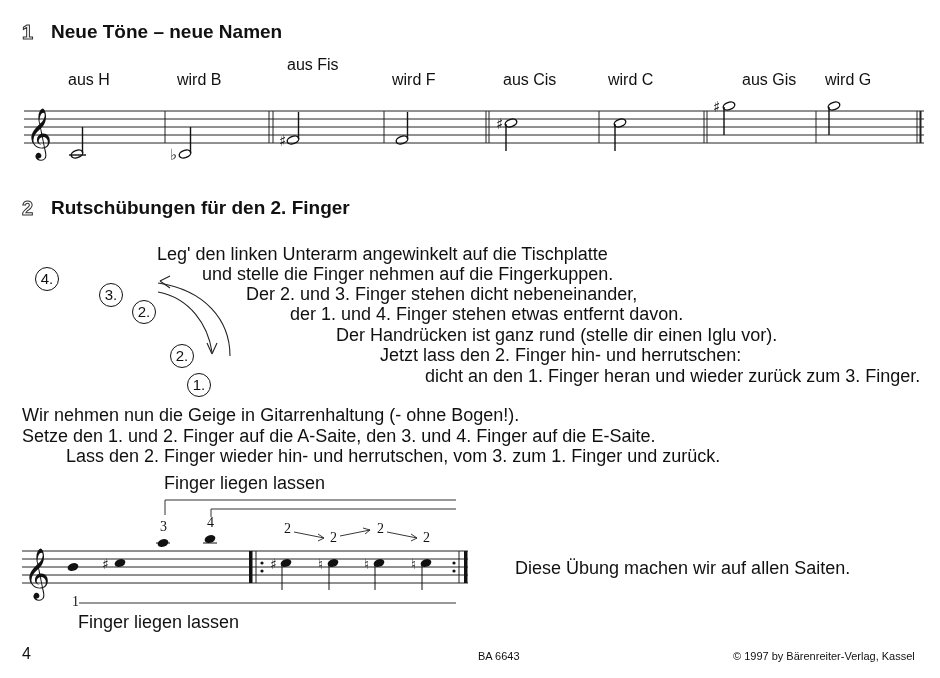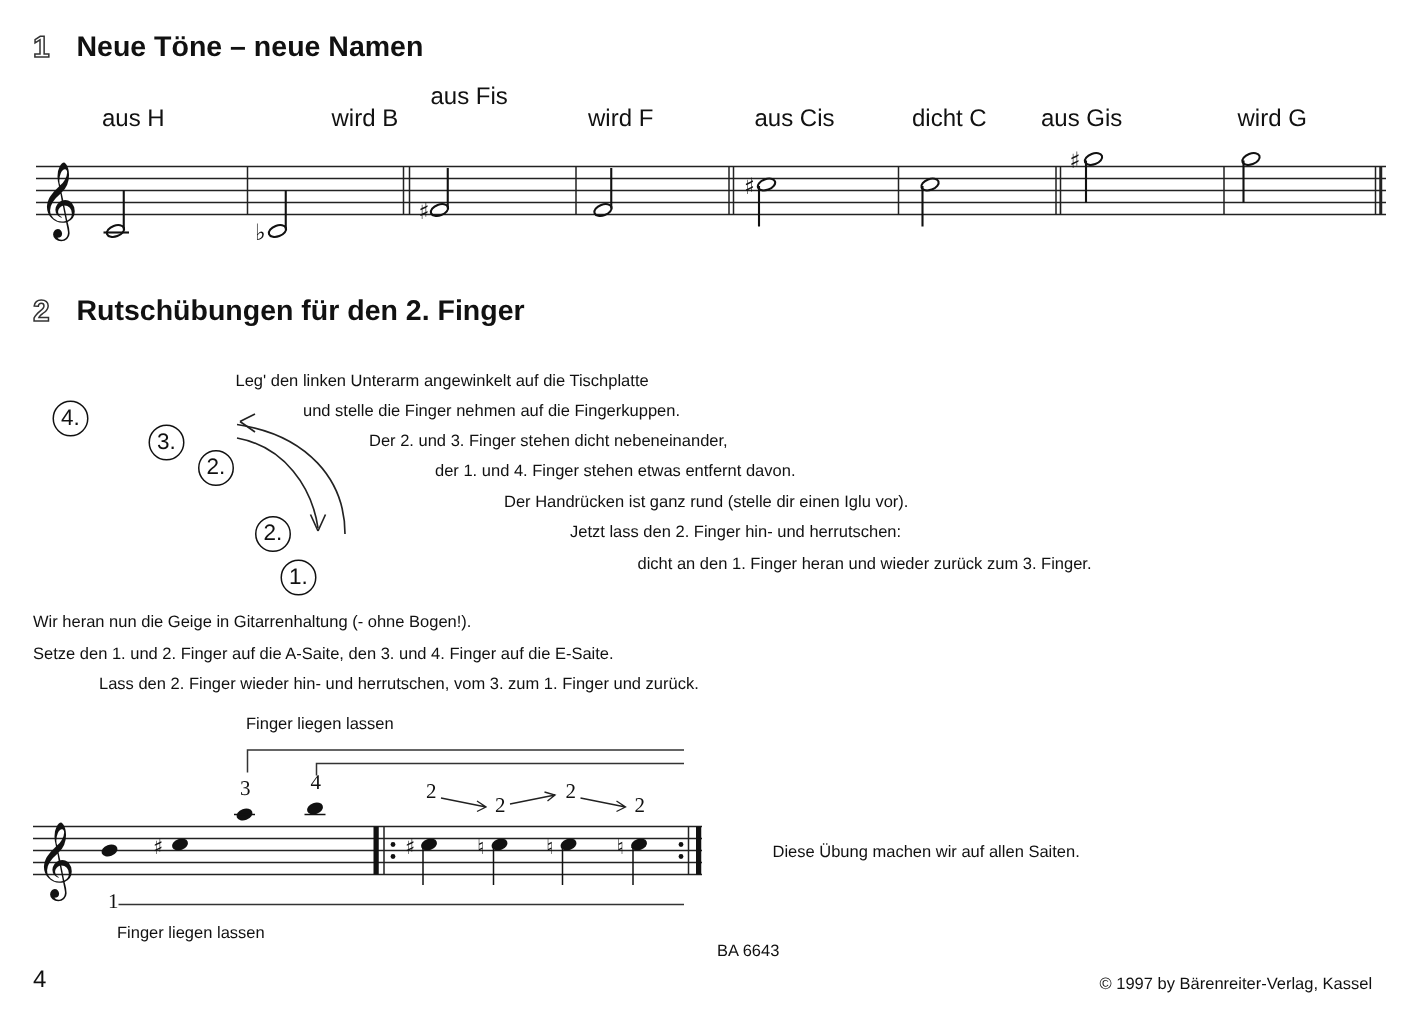--- a/index.html
+++ b/index.html
@@ -24,7 +24,7 @@
 <div class="abs heading" style="left:51px;top:21px;">Neue Töne – neue Namen</div>
 
 <div class="abs label" style="left:68px;top:71px;">aus H</div>
-<div class="abs label" style="left:177px;top:71px;margin-left:44px;">wird B</div>
+<div class="abs label" style="left:177px;top:71px;">wird B</div>
 <div class="abs label" style="left:287px;top:56px;">aus Fis</div>
 <div class="abs label" style="left:392px;top:71px;">wird F</div>
 <div class="abs label" style="left:503px;top:71px;">aus Cis</div>

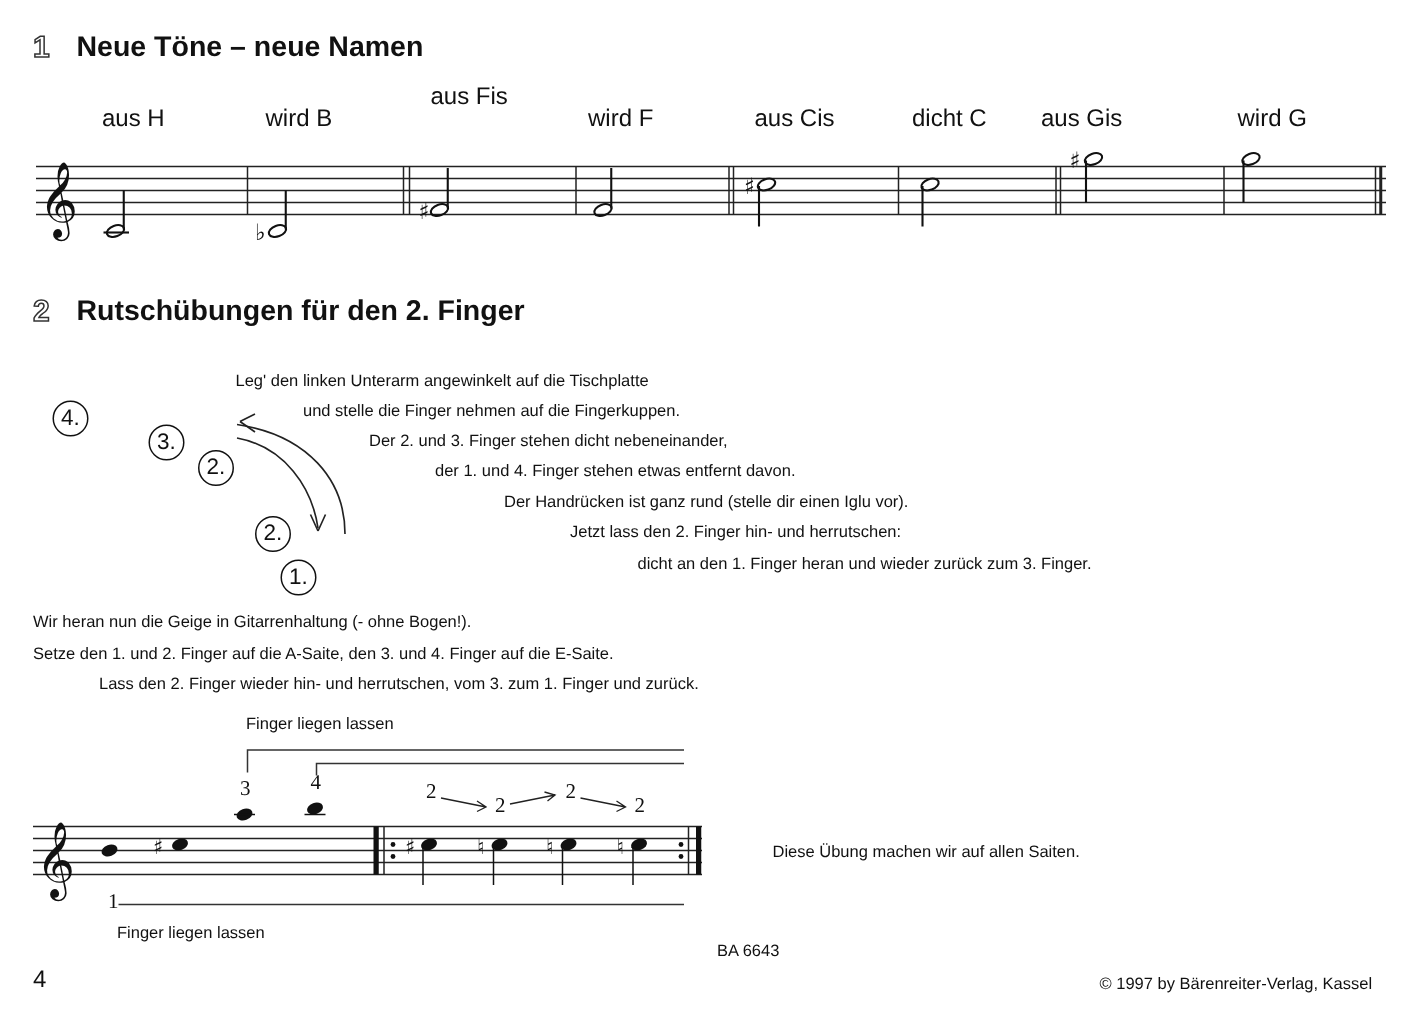--- a/index.html
+++ b/index.html
@@ -28,7 +28,7 @@
 <div class="abs label" style="left:287px;top:56px;">aus Fis</div>
 <div class="abs label" style="left:392px;top:71px;">wird F</div>
 <div class="abs label" style="left:503px;top:71px;">aus Cis</div>
-<div class="abs label" style="left:608px;top:71px;">dicht C</div>
+<div class="abs label" style="left:608px;top:71px;">wird C</div>
 <div class="abs label" style="left:694px;top:71px;text-align:center;">aus Gis</div>
 <div class="abs label" style="left:825px;top:71px;text-align:center;">wird G</div>
 

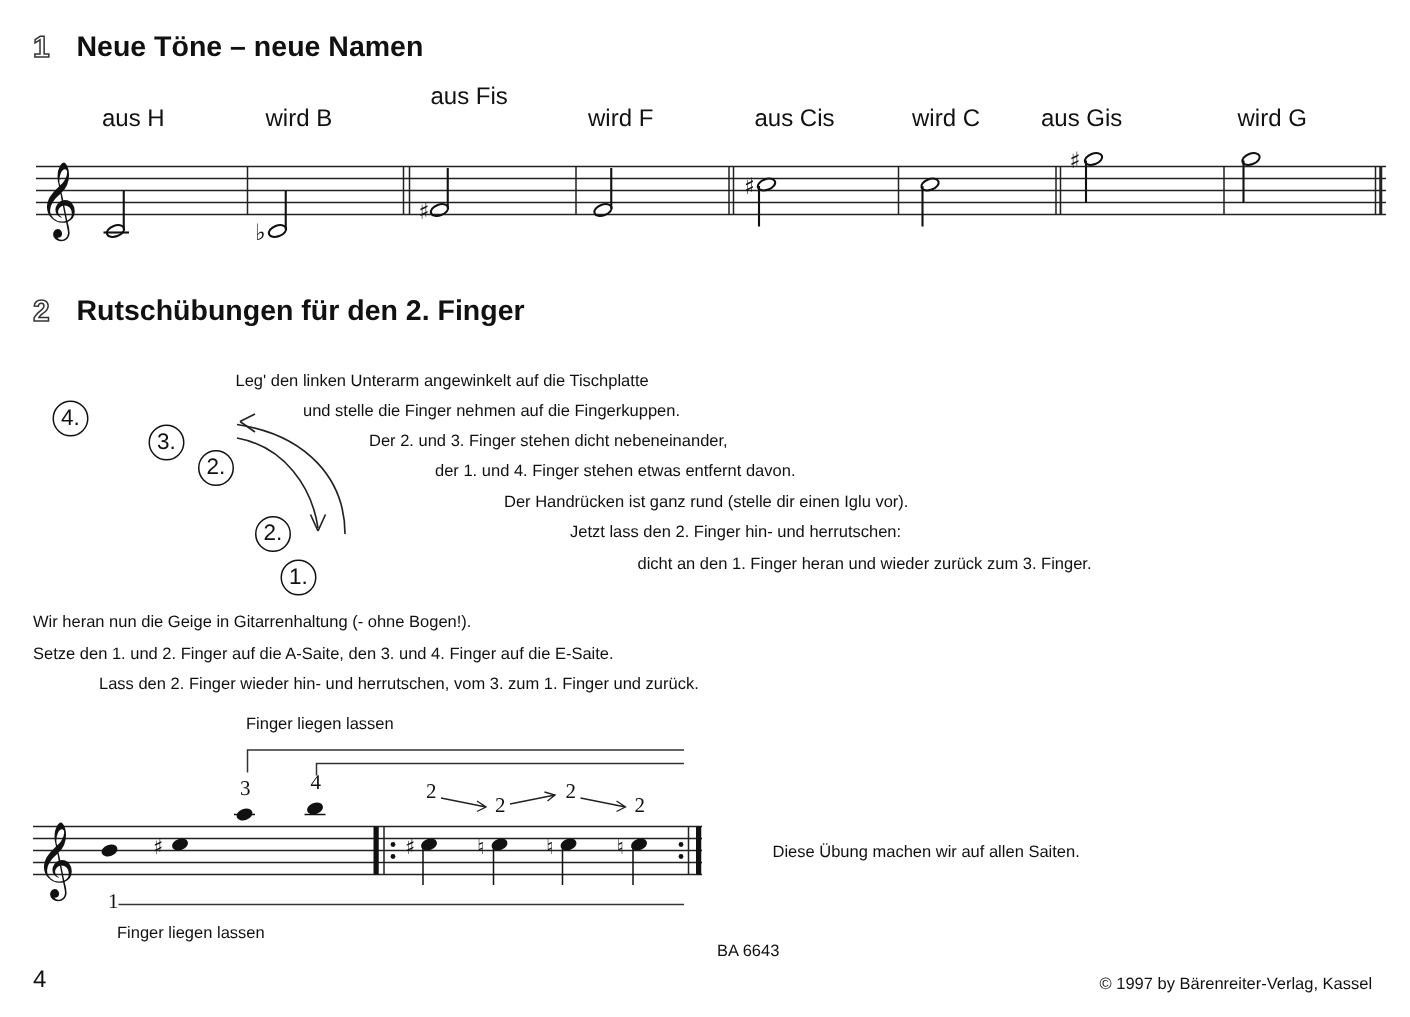--- a/index.html
+++ b/index.html
@@ -29,7 +29,7 @@
 <div class="abs label" style="left:392px;top:71px;">wird F</div>
 <div class="abs label" style="left:503px;top:71px;">aus Cis</div>
 <div class="abs label" style="left:608px;top:71px;">wird C</div>
-<div class="abs label" style="left:694px;top:71px;text-align:center;">aus Gis</div>
+<div class="abs label" style="left:742px;top:71px;text-align:center;">aus Gis</div>
 <div class="abs label" style="left:825px;top:71px;text-align:center;">wird G</div>
 
 <svg width="940" height="678">

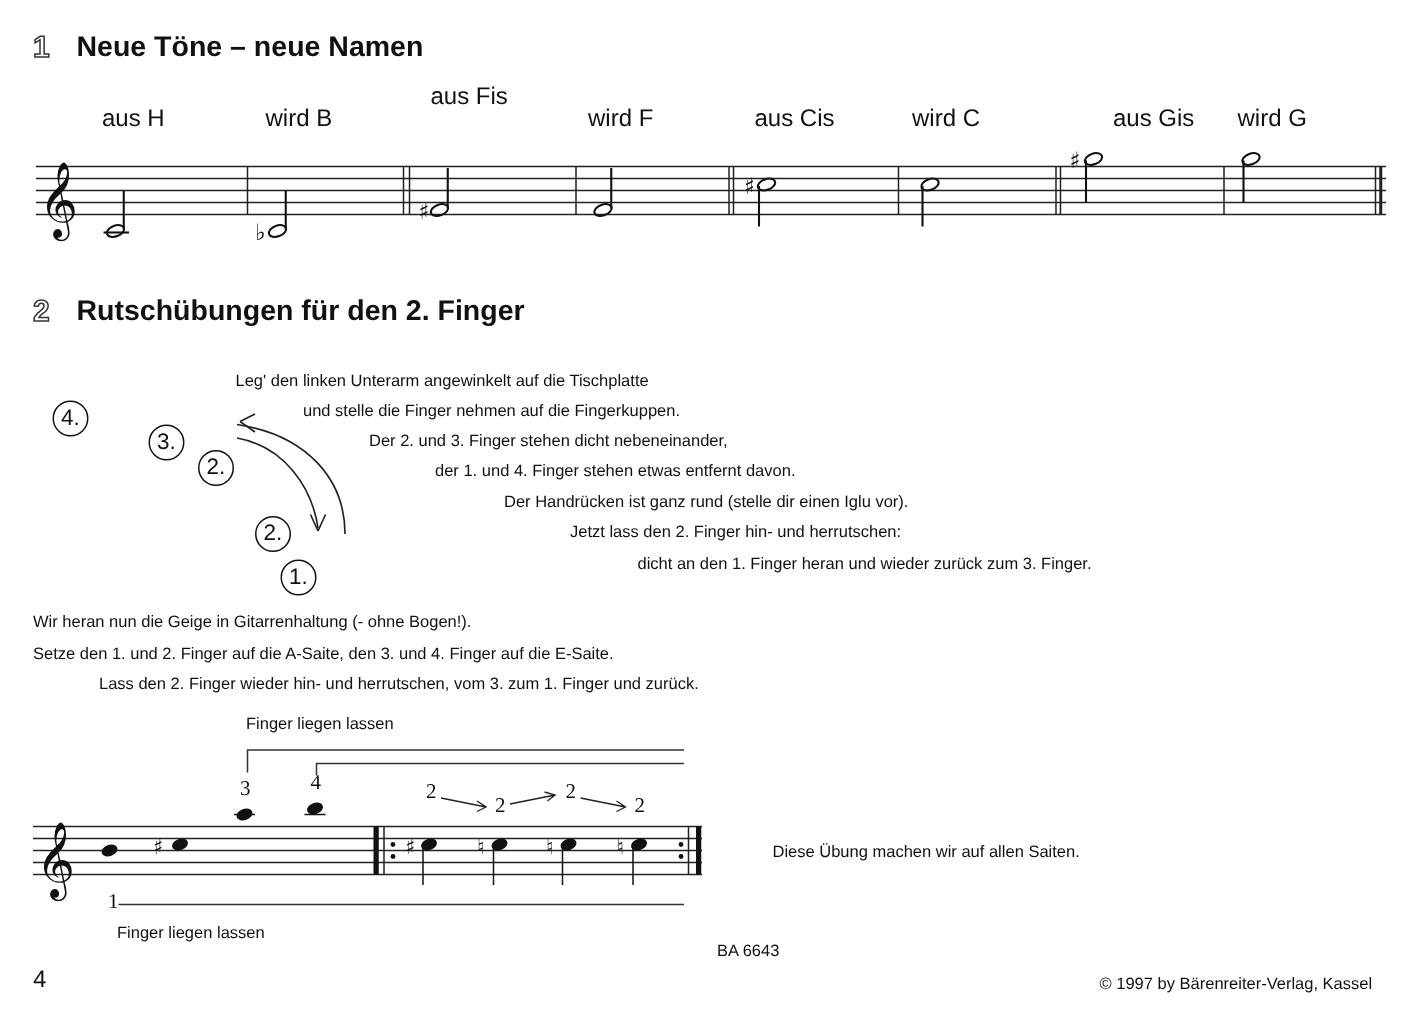--- a/index.html
+++ b/index.html
@@ -10,7 +10,7 @@
   .num-outline { font-weight:bold; font-size:20px; color:#fff;
                  -webkit-text-stroke:1px #333; text-shadow:0 0 0 #333; }
   .label { font-size:16px; }
-  .body-text { font-size:11px; line-height:20.5px; }
+  .body-text { font-size:18px; line-height:20.5px; }
   .circ { position:absolute; width:22px; height:22px; border:1.3px solid #111; border-radius:50%;
           font-size:15px; text-align:center; line-height:22px; }
   .footer { font-size:11px; }

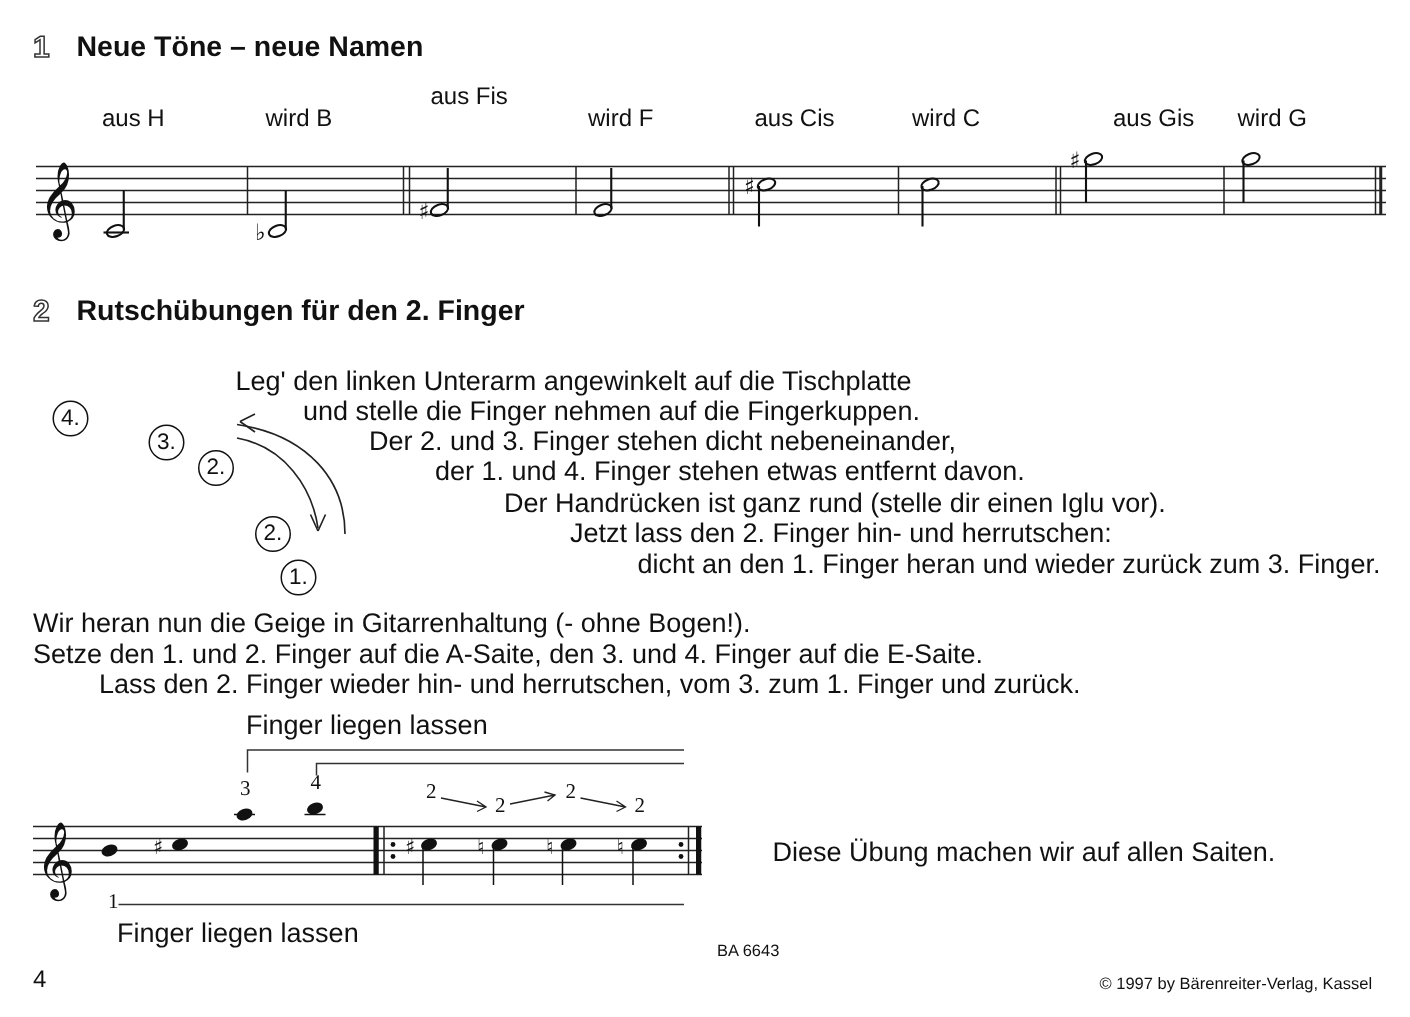--- a/index.html
+++ b/index.html
@@ -118,7 +118,7 @@
 <div class="abs body-text" style="left:380px;top:345px;">Jetzt lass den 2. Finger hin- und herrutschen:</div>
 <div class="abs body-text" style="left:425px;top:366px;">dicht an den 1. Finger heran und wieder zurück zum 3. Finger.</div>
 
-<div class="abs body-text" style="left:22px;top:405px;">Wir heran nun die Geige in Gitarrenhaltung (- ohne Bogen!).</div>
+<div class="abs body-text" style="left:22px;top:405px;">Wir nehmen nun die Geige in Gitarrenhaltung (- ohne Bogen!).</div>
 <div class="abs body-text" style="left:22px;top:426px;text-align:right;">Setze den 1. und 2. Finger auf die A-Saite, den 3. und 4. Finger auf die E-Saite.</div>
 <div class="abs body-text" style="left:22px;top:446px;margin-left:44px;">Lass den 2. Finger wieder hin- und herrutschen, vom 3. zum 1. Finger und zurück.</div>
 

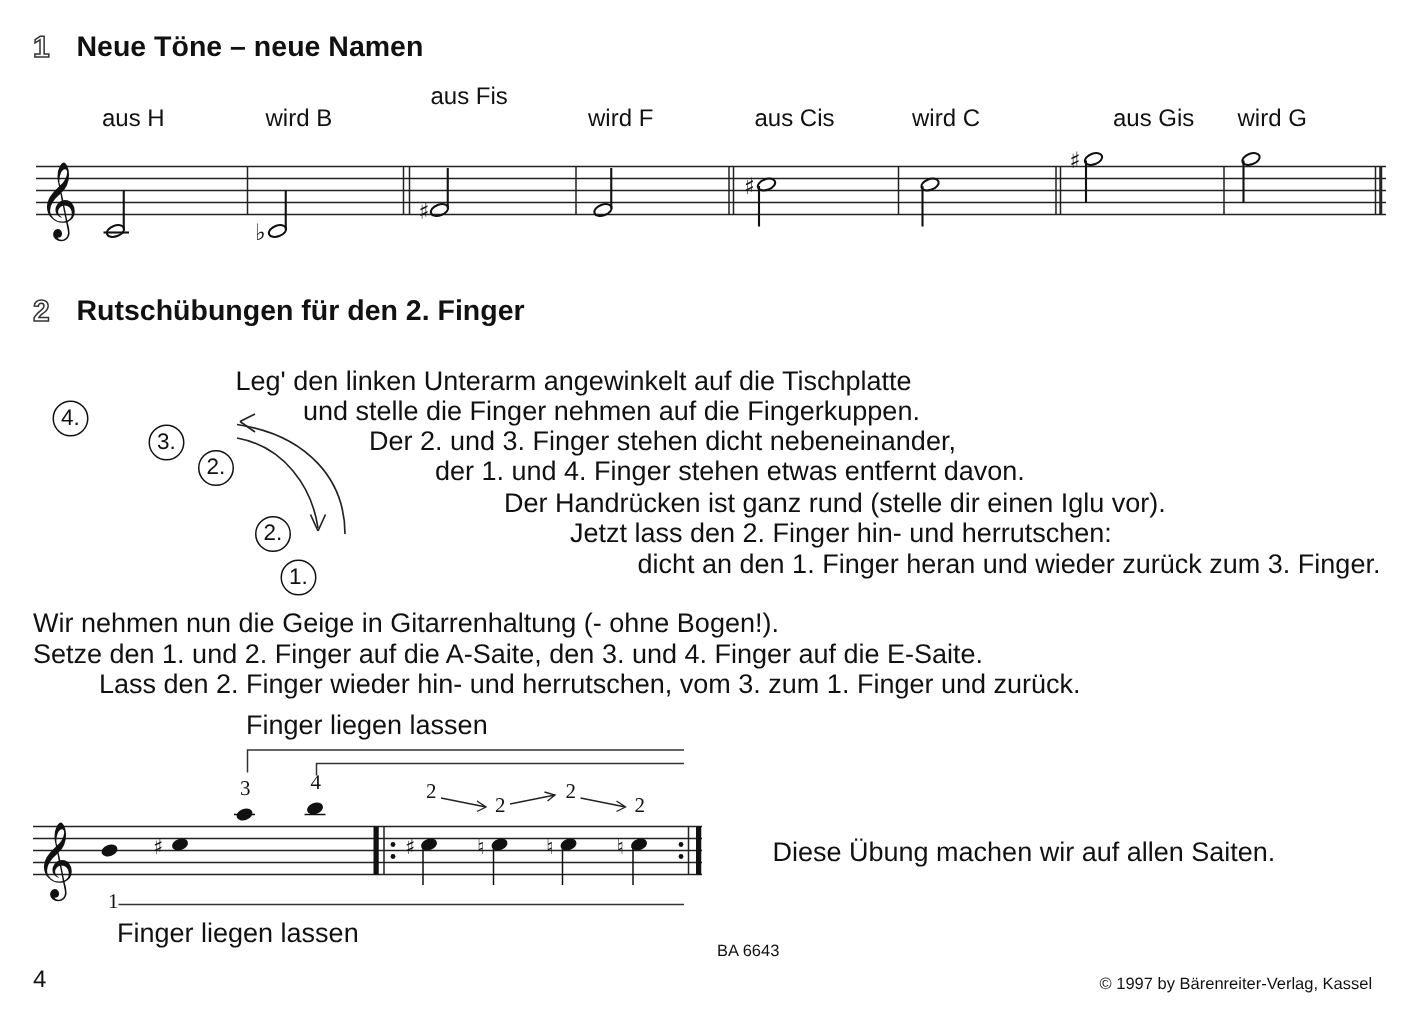--- a/index.html
+++ b/index.html
@@ -197,7 +197,7 @@
 <div class="abs body-text" style="left:515px;top:558px;">Diese Übung machen wir auf allen Saiten.</div>
 
 <div class="abs" style="left:22px;top:645px;font-size:16px;">4</div>
-<div class="abs footer" style="left:450px;top:628px;padding-left:28px;">BA 6643</div>
+<div class="abs footer" style="left:450px;top:650px;padding-left:28px;">BA 6643</div>
 <div class="abs footer" style="left:733px;top:650px;">© 1997 by Bärenreiter-Verlag, Kassel</div>
 
 </body></html>

